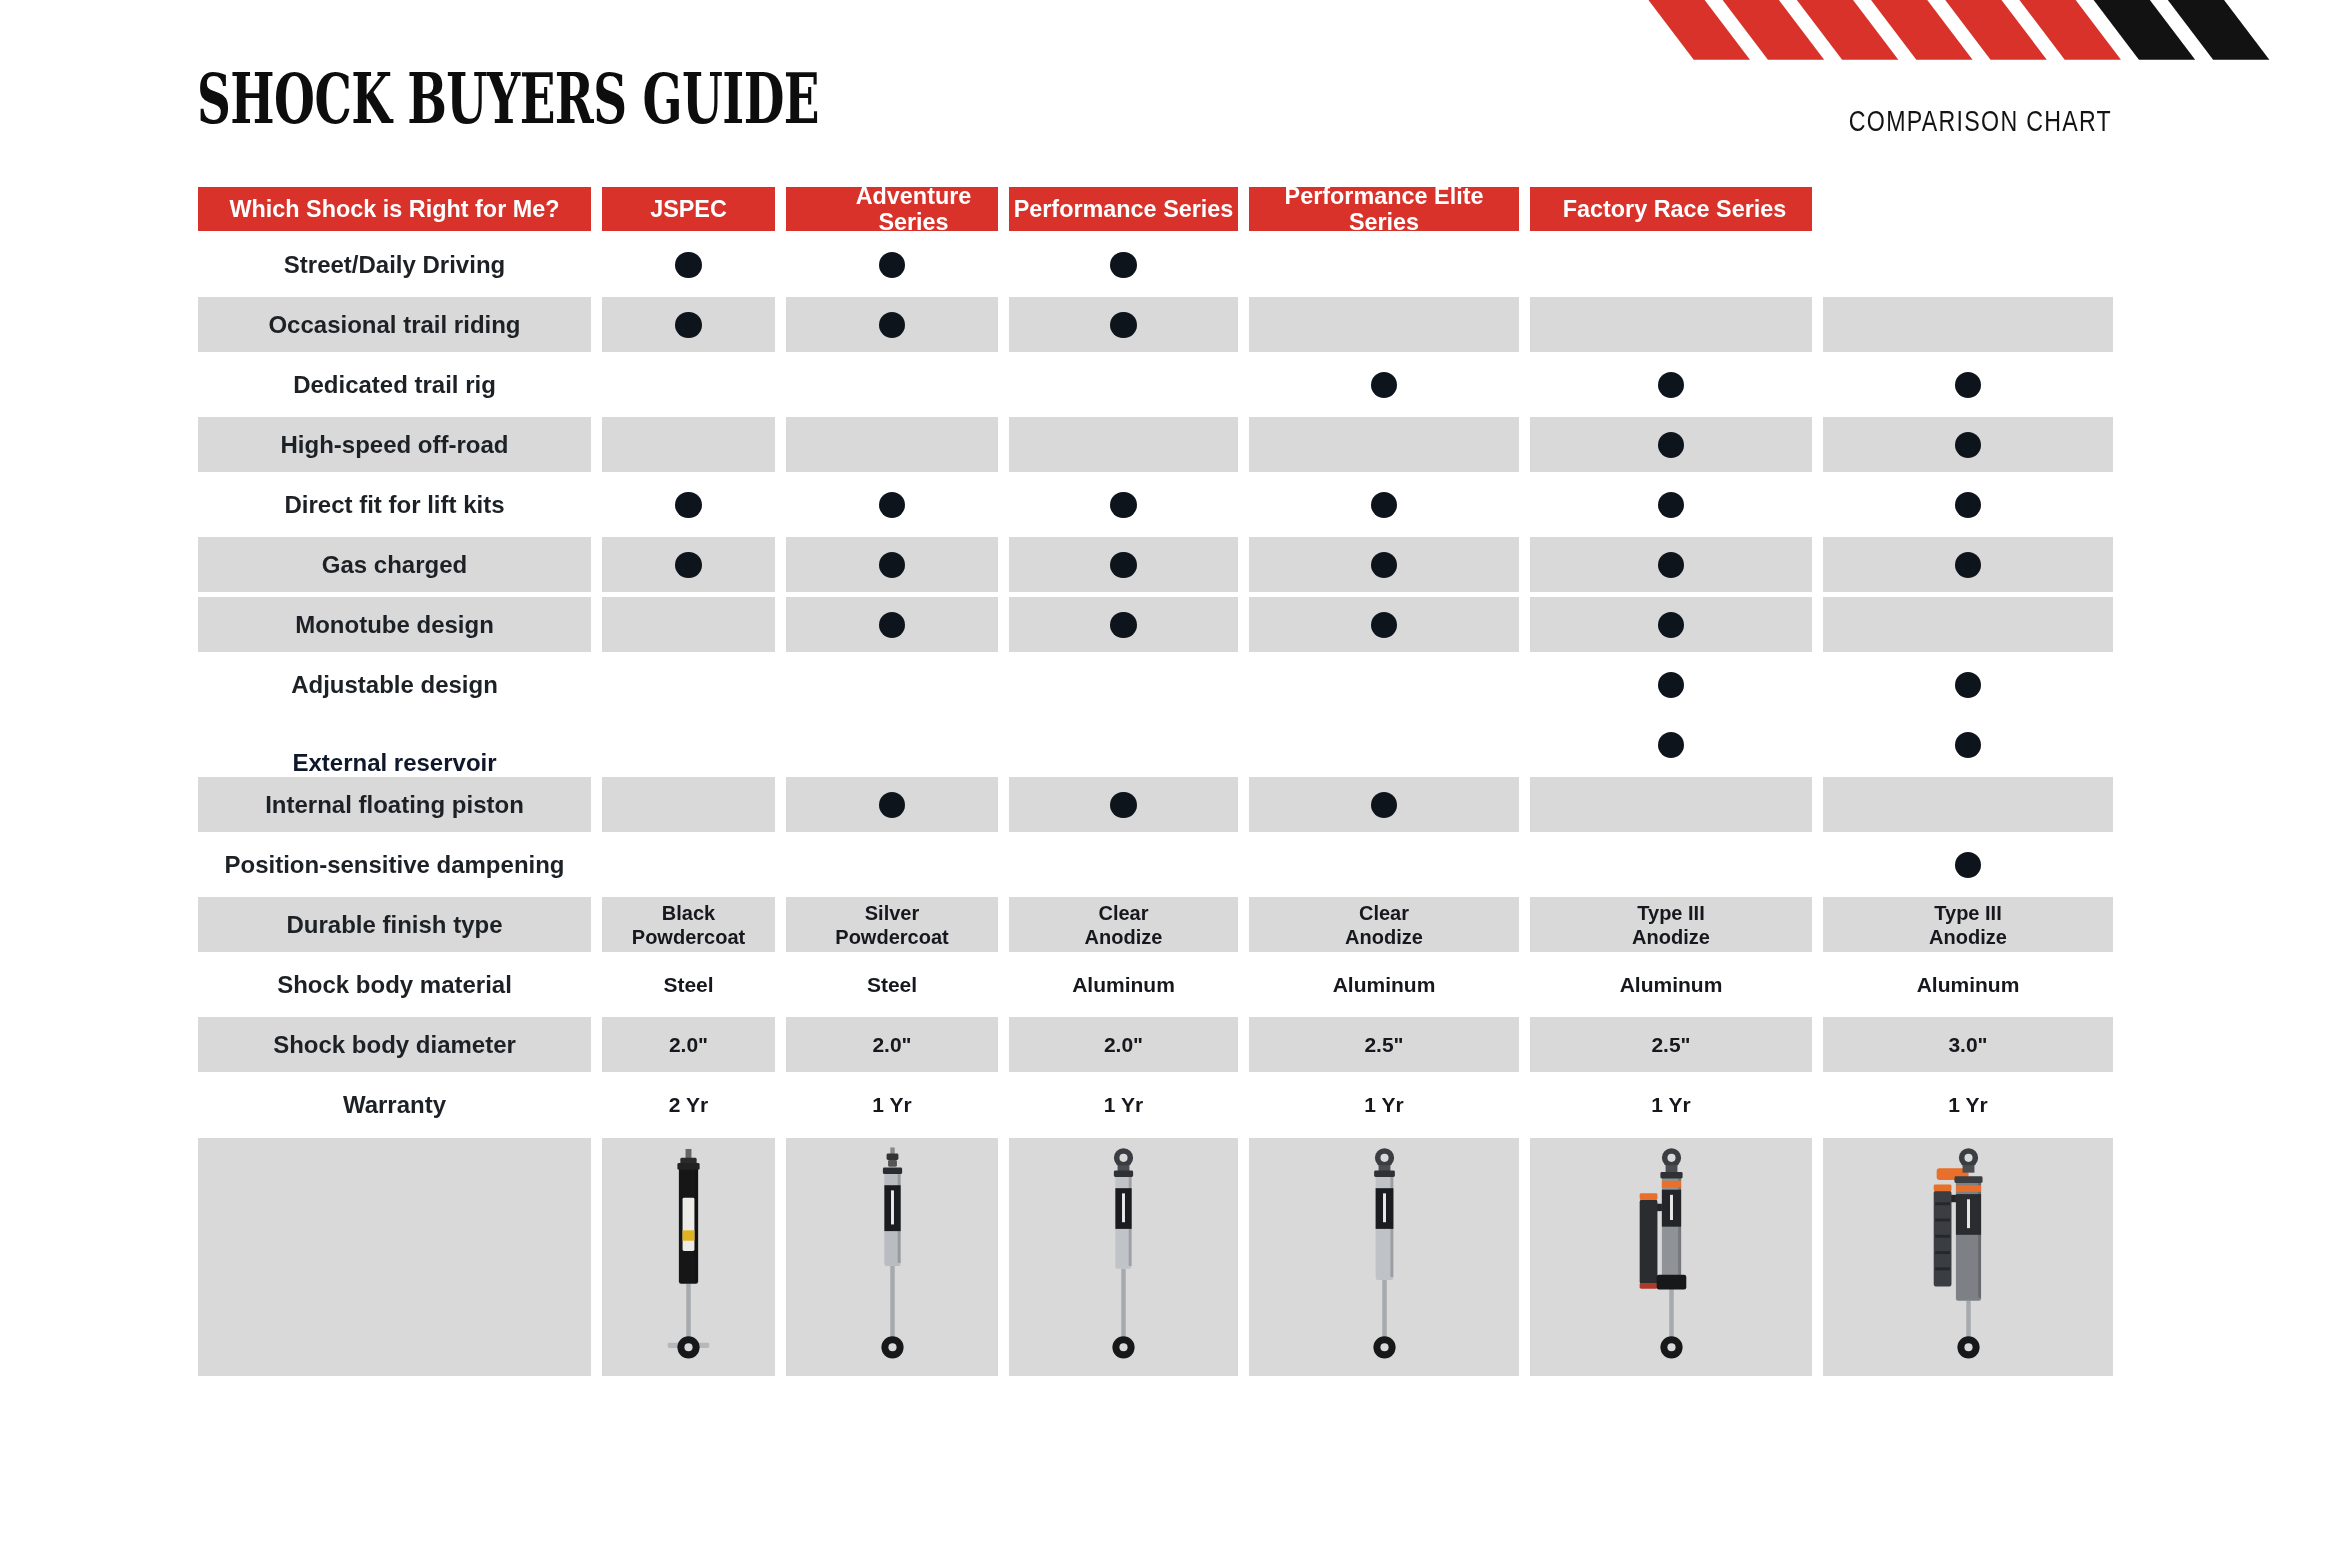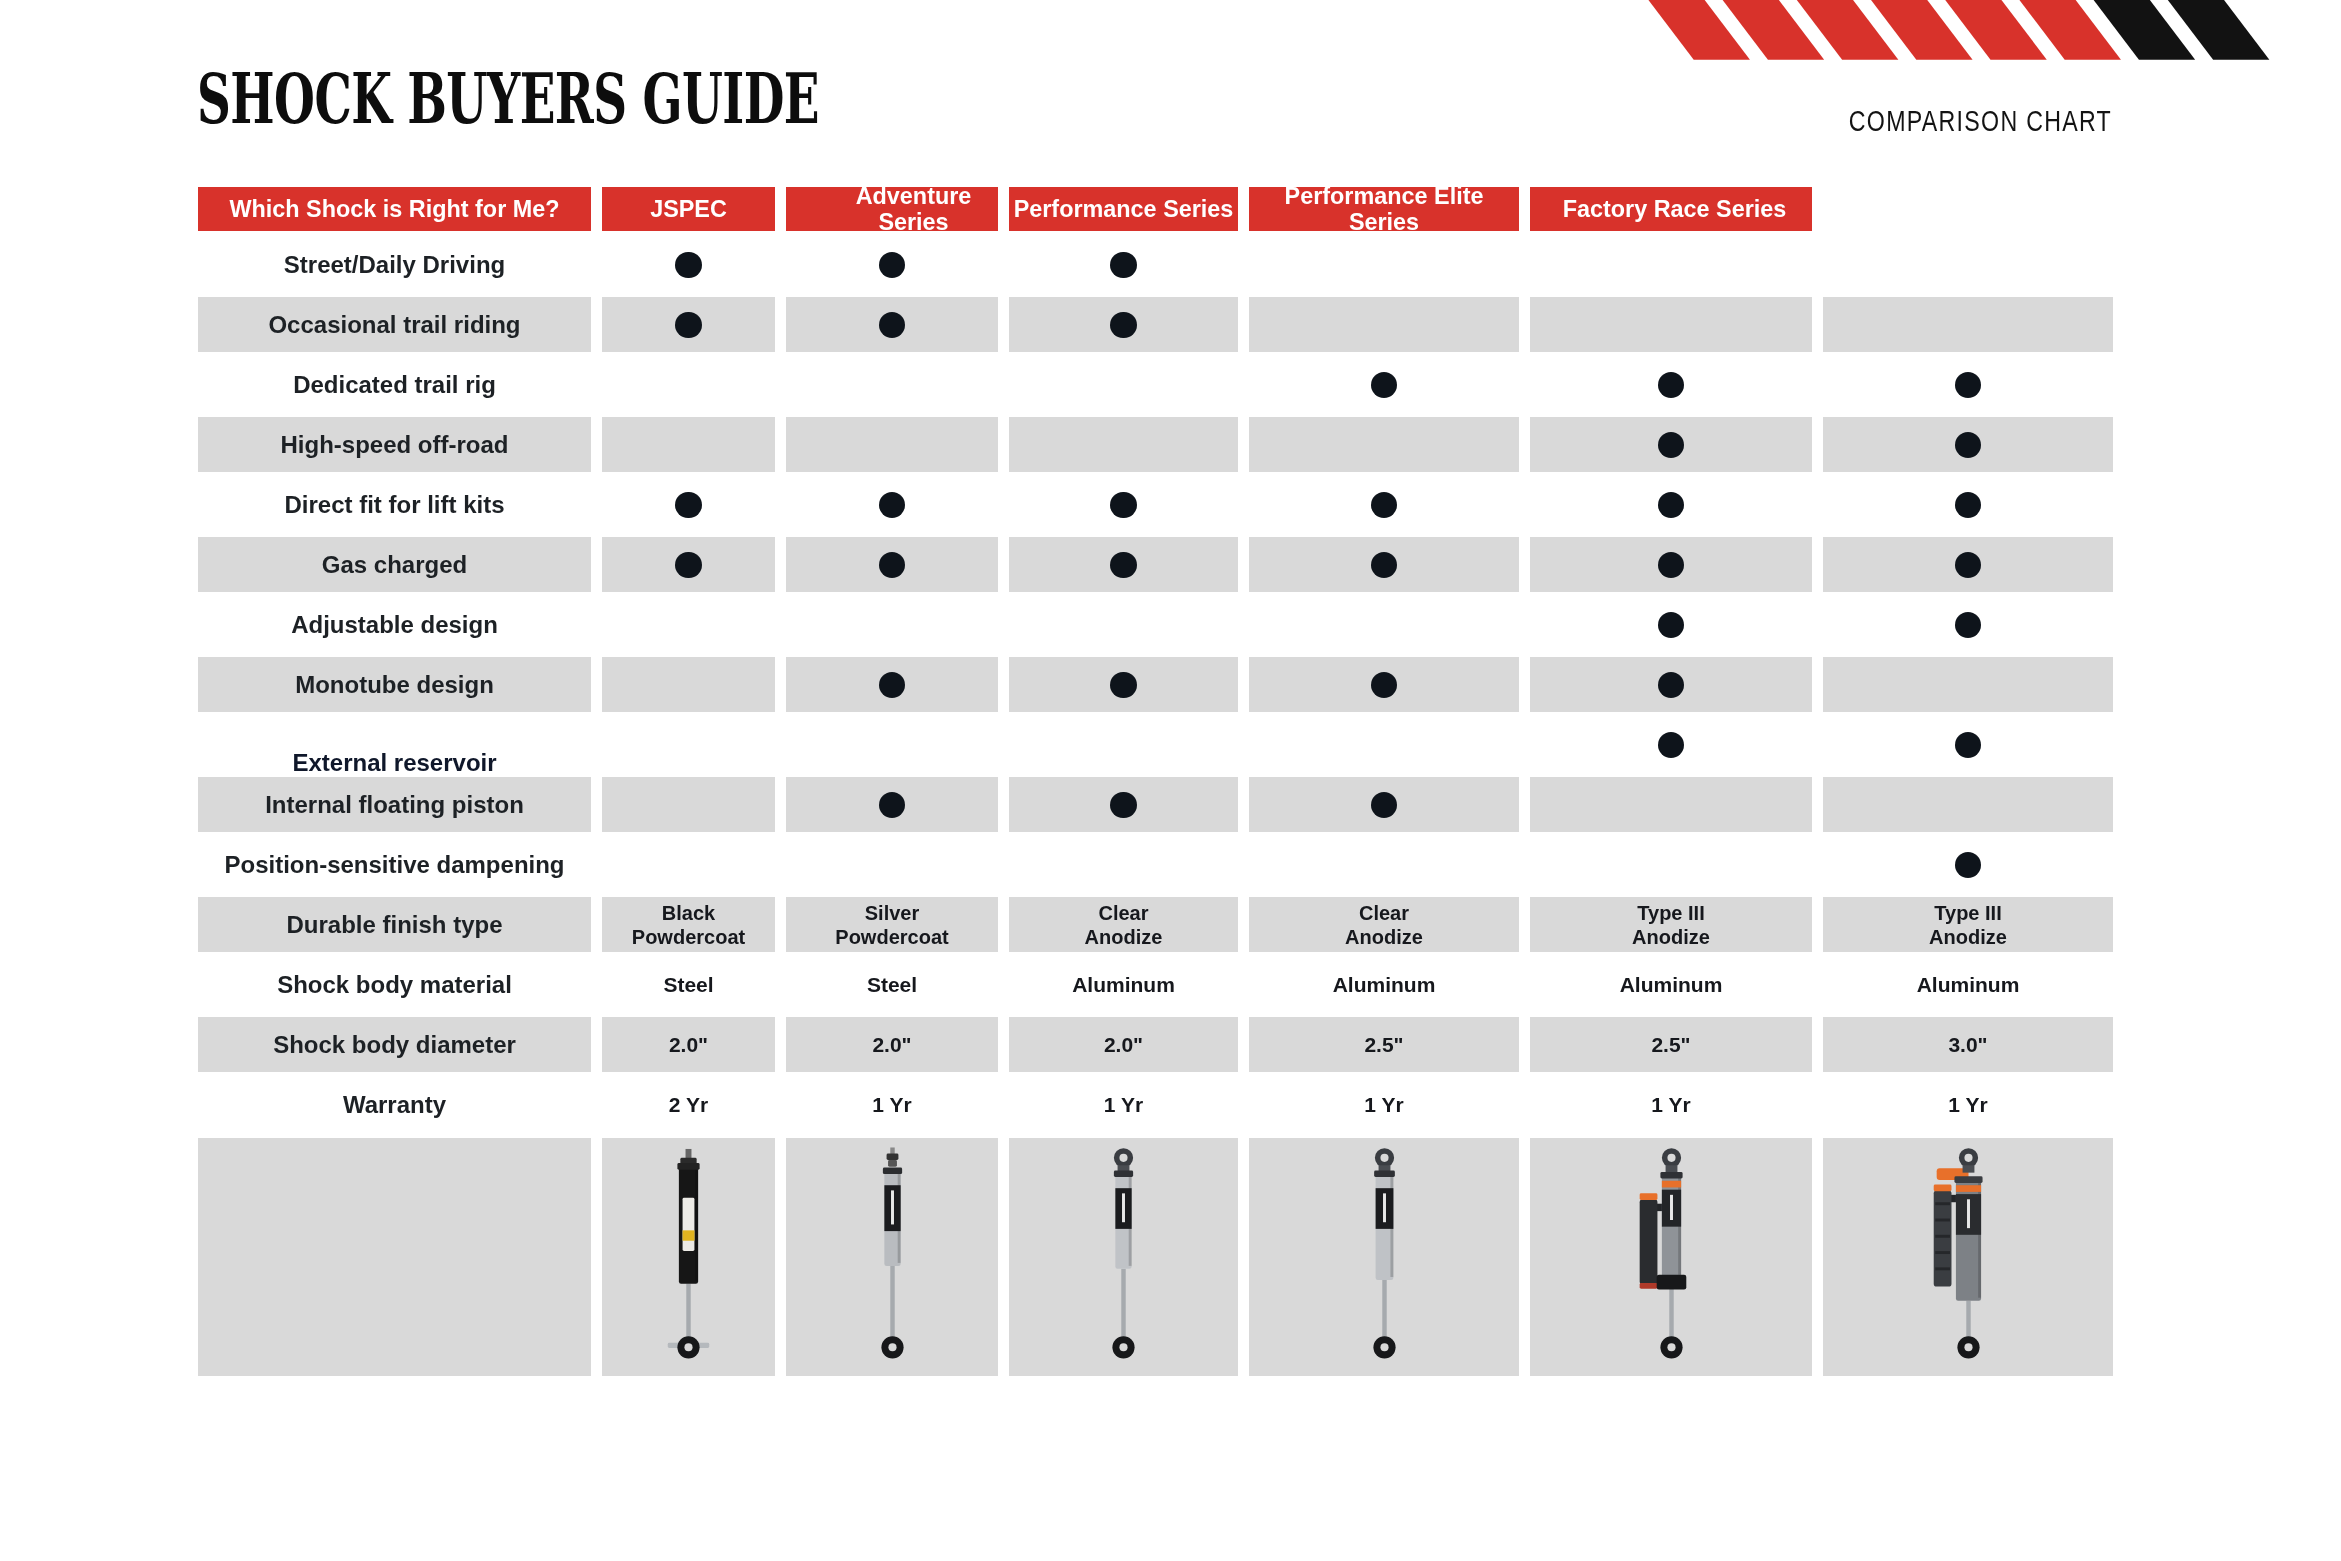--- a/index.html
+++ b/index.html
@@ -179,6 +179,25 @@
             <div class="dot" style="background: rgb(14, 20, 27);"></div>
           </div>
         </div>
+        <div class="grid row gray">
+          <div class="band">
+            <span class="label" style="color: rgb(29, 33, 37);">Monotube design</span>
+          </div>
+          <div class="band"></div>
+          <div class="band">
+            <div class="dot" style="background: rgb(14, 20, 27);"></div>
+          </div>
+          <div class="band">
+            <div class="dot" style="background: rgb(14, 20, 27);"></div>
+          </div>
+          <div class="band">
+            <div class="dot" style="background: rgb(14, 20, 27);"></div>
+          </div>
+          <div class="band">
+            <div class="dot" style="background: rgb(14, 20, 27);"></div>
+          </div>
+          <div class="band"></div>
+        </div>
         <div class="grid row">
           <div class="band">
             <span class="label" style="color: rgb(29, 33, 37);">Adjustable design</span>
@@ -193,25 +212,6 @@
           <div class="band">
             <div class="dot" style="background: rgb(14, 20, 27);"></div>
           </div>
-        </div>
-        <div class="grid row gray">
-          <div class="band">
-            <span class="label" style="color: rgb(29, 33, 37);">Monotube design</span>
-          </div>
-          <div class="band"></div>
-          <div class="band">
-            <div class="dot" style="background: rgb(14, 20, 27);"></div>
-          </div>
-          <div class="band">
-            <div class="dot" style="background: rgb(14, 20, 27);"></div>
-          </div>
-          <div class="band">
-            <div class="dot" style="background: rgb(14, 20, 27);"></div>
-          </div>
-          <div class="band">
-            <div class="dot" style="background: rgb(14, 20, 27);"></div>
-          </div>
-          <div class="band"></div>
         </div>
         <div class="grid row">
           <div class="band">

